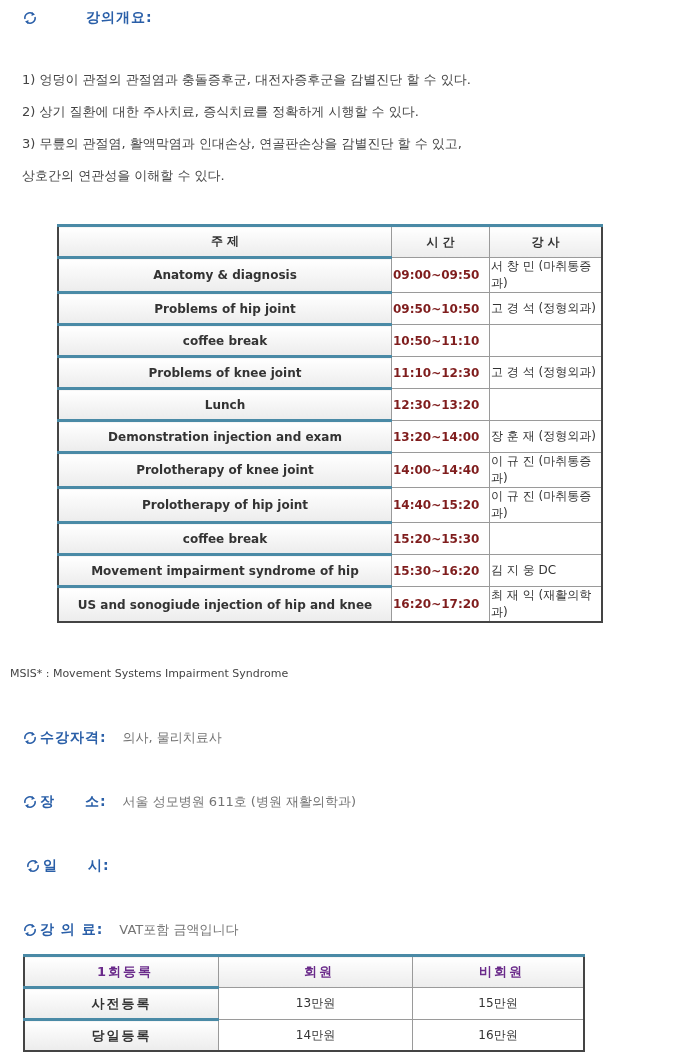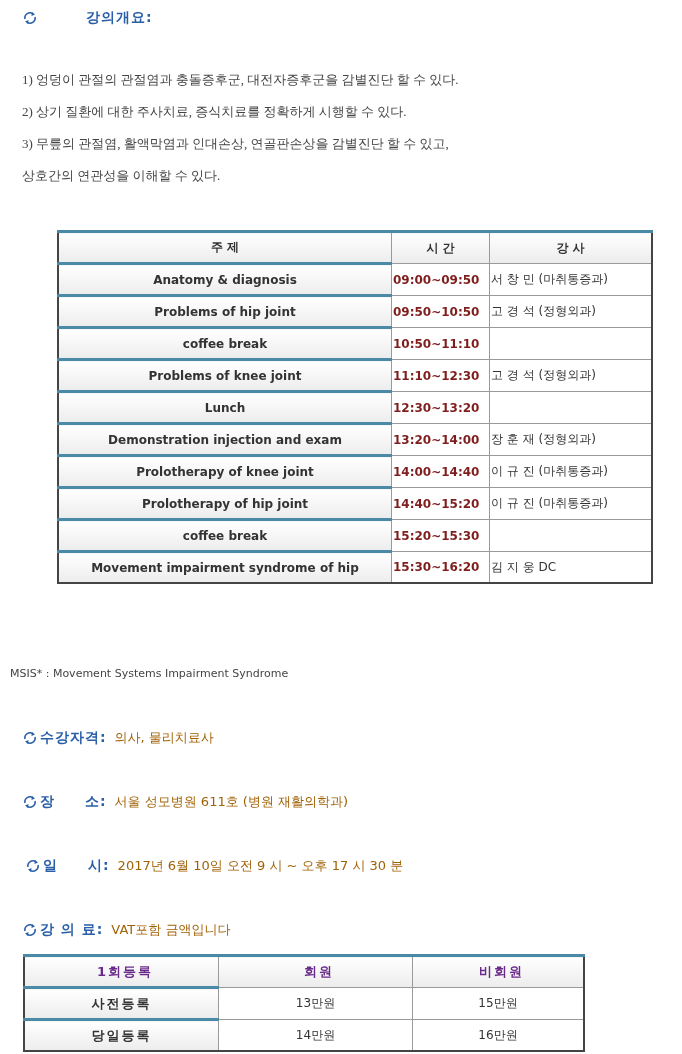--- a/index.html
+++ b/index.html
@@ -17,7 +17,7 @@
       font-weight: normal; color: #a16207; letter-spacing: 0; margin-left: 8px; font-size: 13px;
     }
     .objectives { position: absolute; left: 22px; top: 70px; font-size: 13px; color: #444; }
-    .objectives div { height: 32px; line-height: 20px; font-family: Liberation Serif, serif; }
+    .objectives div { height: 32px; line-height: 20px; }
 
     table.schedule {
       position: absolute; left: 57px; top: 230px; width: 596px;

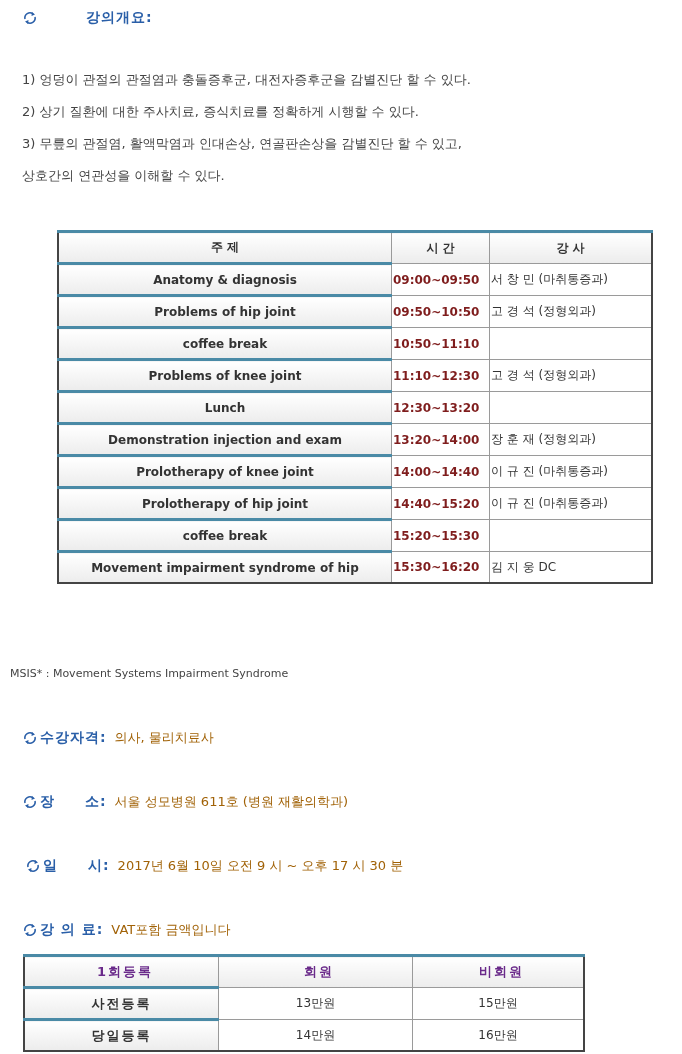--- a/index.html
+++ b/index.html
@@ -20,7 +20,7 @@
     .objectives div { height: 32px; line-height: 20px; }
 
     table.schedule {
-      position: absolute; left: 57px; top: 230px; width: 596px;
+      position: absolute; left: 57px; top: 224px; width: 546px;
       border-collapse: collapse; border: 2px solid #444; font-size: 12px;
     }
     table.schedule td, table.schedule th {

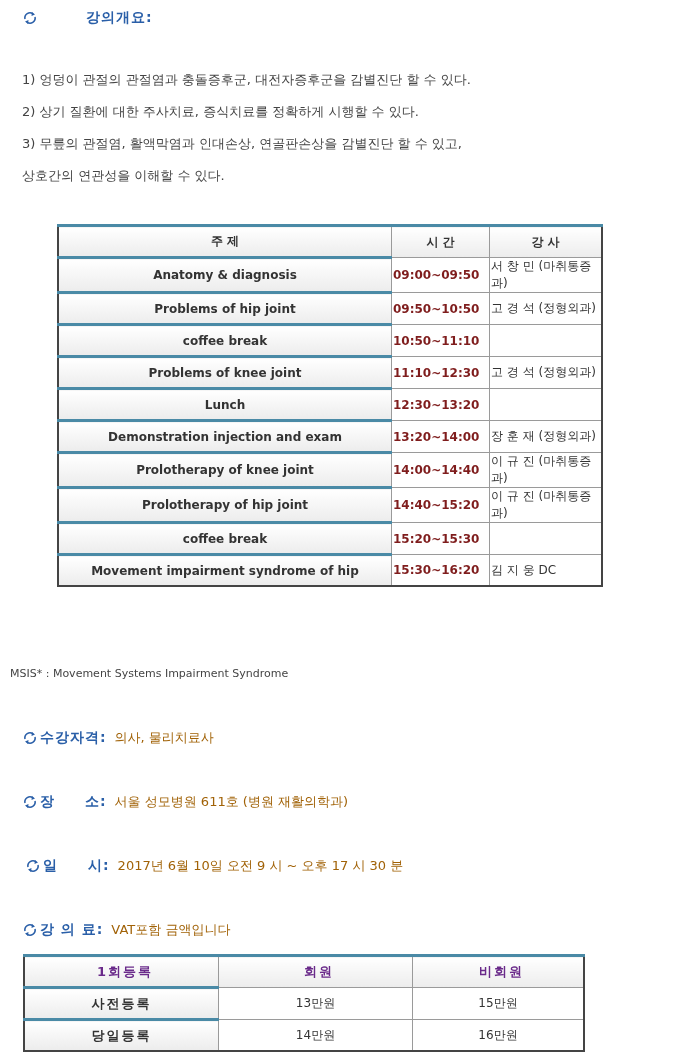--- a/index.html
+++ b/index.html
@@ -131,6 +131,11 @@
     <td class="time">15:30~16:20</td>
     <td class="lect">김 지  웅  DC</td>
   </tr>
+  <tr>
+    <td class="hcell topic">US and  sonogiude injection of hip and knee</td>
+    <td class="time">16:20~17:20</td>
+    <td class="lect">최 재  익 (재활의학과)</td>
+  </tr>
 </tbody>
   </table>
 

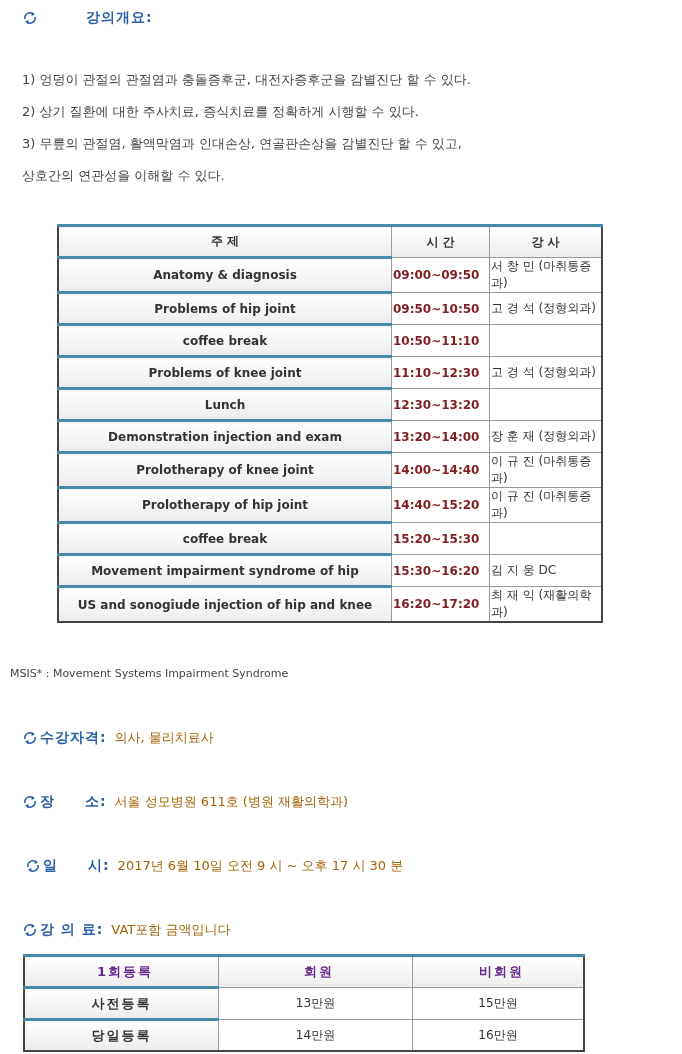--- a/index.html
+++ b/index.html
@@ -14,7 +14,7 @@
     }
     .section-head .icon { width: 16px; height: 16px; margin-right: 2px; display: inline-block; }
     .section-head .value {
-      font-weight: normal; color: #a16207; letter-spacing: 0; margin-left: 8px; font-size: 13px;
+      font-weight: normal; color: #737373; letter-spacing: 0; margin-left: 16px; font-size: 13px;
     }
     .objectives { position: absolute; left: 22px; top: 70px; font-size: 13px; color: #444; }
     .objectives div { height: 32px; line-height: 20px; }

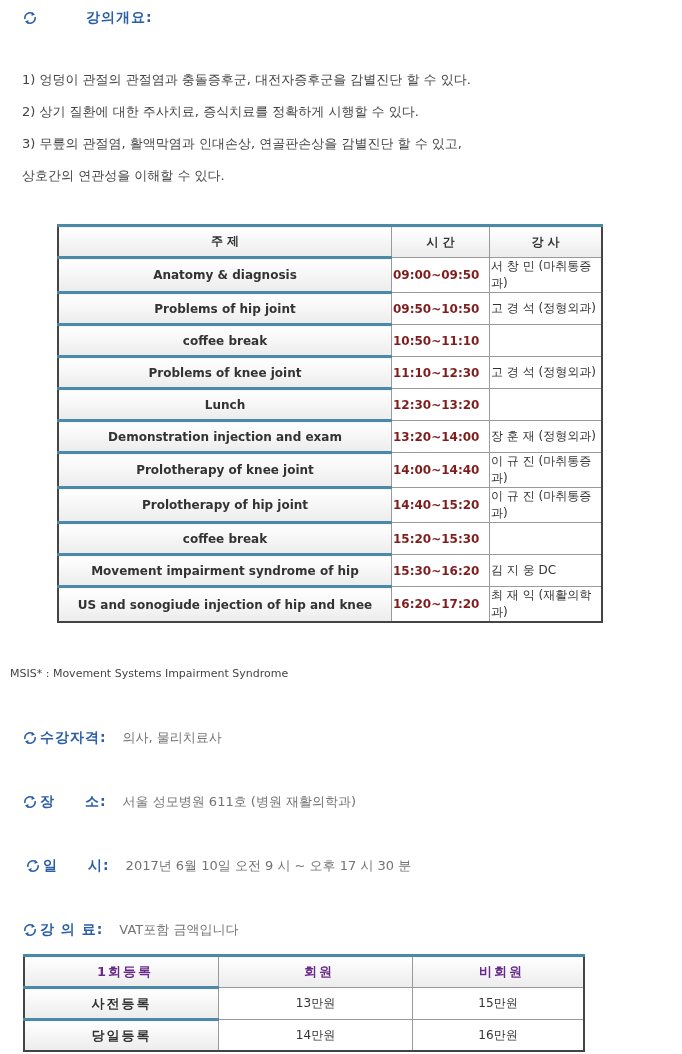--- a/index.html
+++ b/index.html
@@ -162,7 +162,6 @@
       <use href="#refresh"></use>
     </svg>
   <span>일　　시:</span>
-  <span class="value">2017년 6월 10일 오전 9 시 ~ 오후 17 시 30 분</span>
 </div>
 
 <div class="section-head" style="top:921px;">

